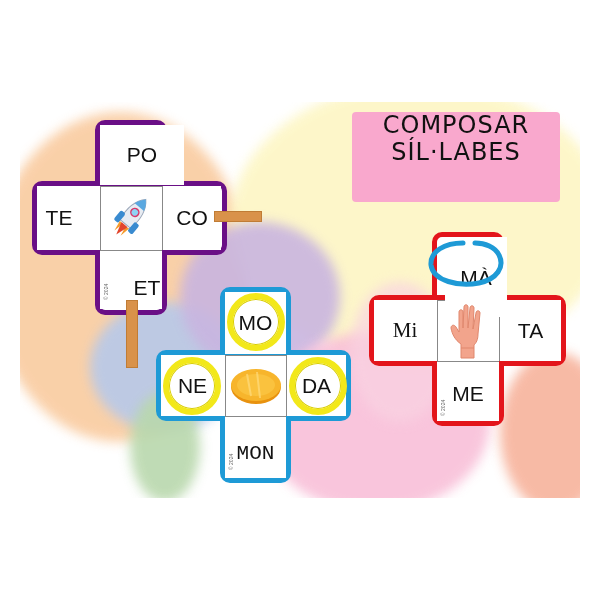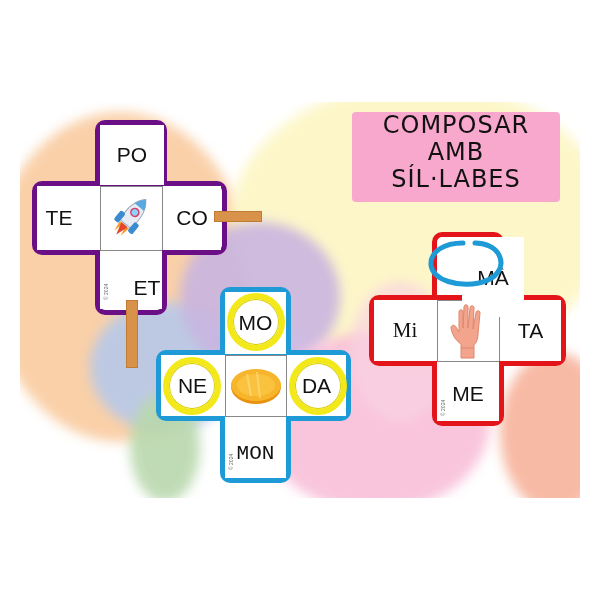--- a/index.html
+++ b/index.html
@@ -46,7 +46,7 @@
   <div class="grid-v" style="left:162px;top:186px;width:1px;height:64px;"></div>
   <div class="grid-h" style="left:100px;top:186px;width:62px;height:1px;"></div>
   <div class="grid-h" style="left:100px;top:250px;width:62px;height:1px;"></div>
-  <div class="cell" style="left:100px;top:125px;width:64px;height:60px;">PO</div>
+  <div class="cell" style="left:100px;top:125px;width:84px;height:60px;">PO</div>
   <div class="cell" style="left:37px;top:186px;width:44px;height:64px;">TE</div>
   <div class="cell" style="left:163px;top:186px;width:58px;height:64px;">CO</div>
   <div class="cell" style="left:100px;top:251px;width:62px;height:58px;padding-top:16px;padding-left:32px;">ET</div>

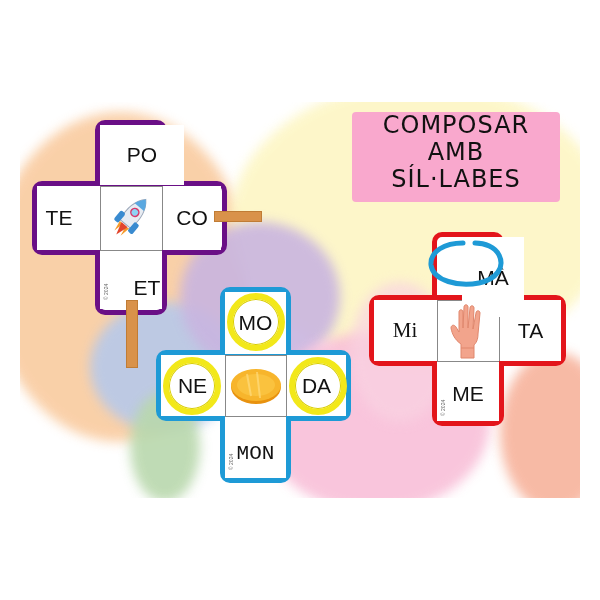--- a/index.html
+++ b/index.html
@@ -34,7 +34,6 @@
 
 <div class="title-box">
   <div class="title-line">COMPOSAR</div>
-  <div class="title-line">AMB</div>
   <div class="title-line">SÍL·LABES</div>
 </div>
 

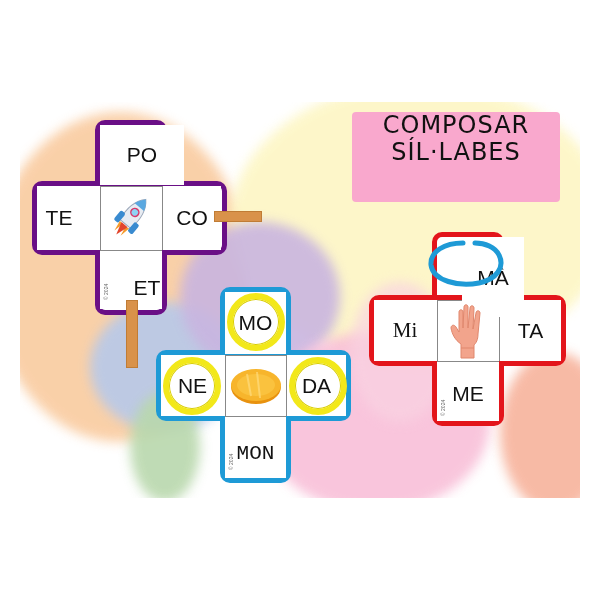--- a/index.html
+++ b/index.html
@@ -101,7 +101,7 @@
   <div class="grid-v" style="left:499px;top:300px;width:1px;height:61px;"></div>
   <div class="grid-h" style="left:437px;top:300px;width:62px;height:1px;"></div>
   <div class="grid-h" style="left:437px;top:361px;width:62px;height:1px;"></div>
-  <div class="cell" style="left:462px;top:237px;width:62px;height:80px;padding-top:1px;">MÀ</div>
+  <div class="cell" style="left:445px;top:237px;width:62px;height:80px;padding-top:1px;">MÀ</div>
   <div class="cell" style="left:374px;top:300px;width:62px;height:61px;font-family:Liberation Serif, serif;">Mi</div>
   <div class="cell" style="left:500px;top:300px;width:61px;height:61px;">TA</div>
   <div class="cell" style="left:437px;top:362px;width:62px;height:59px;padding-top:4px;">ME</div>

